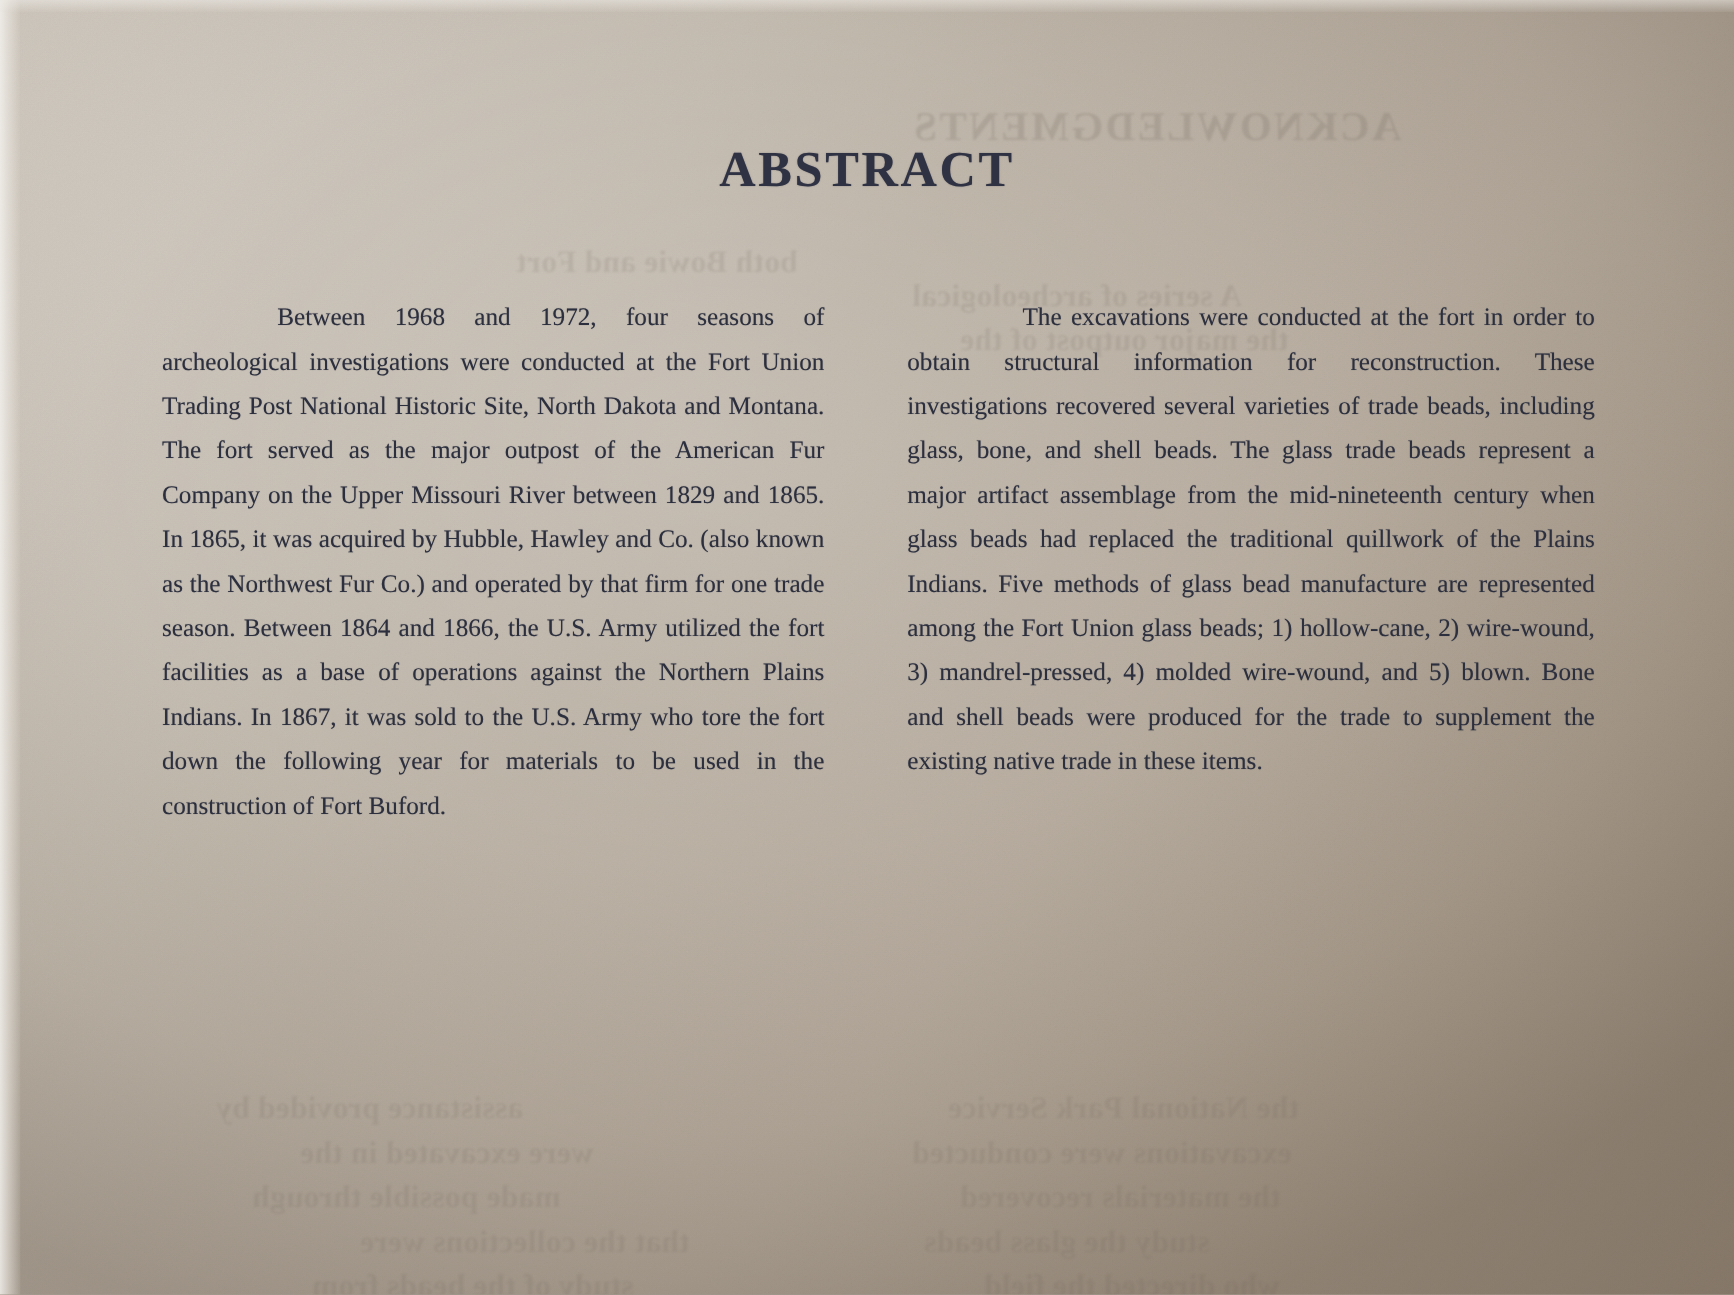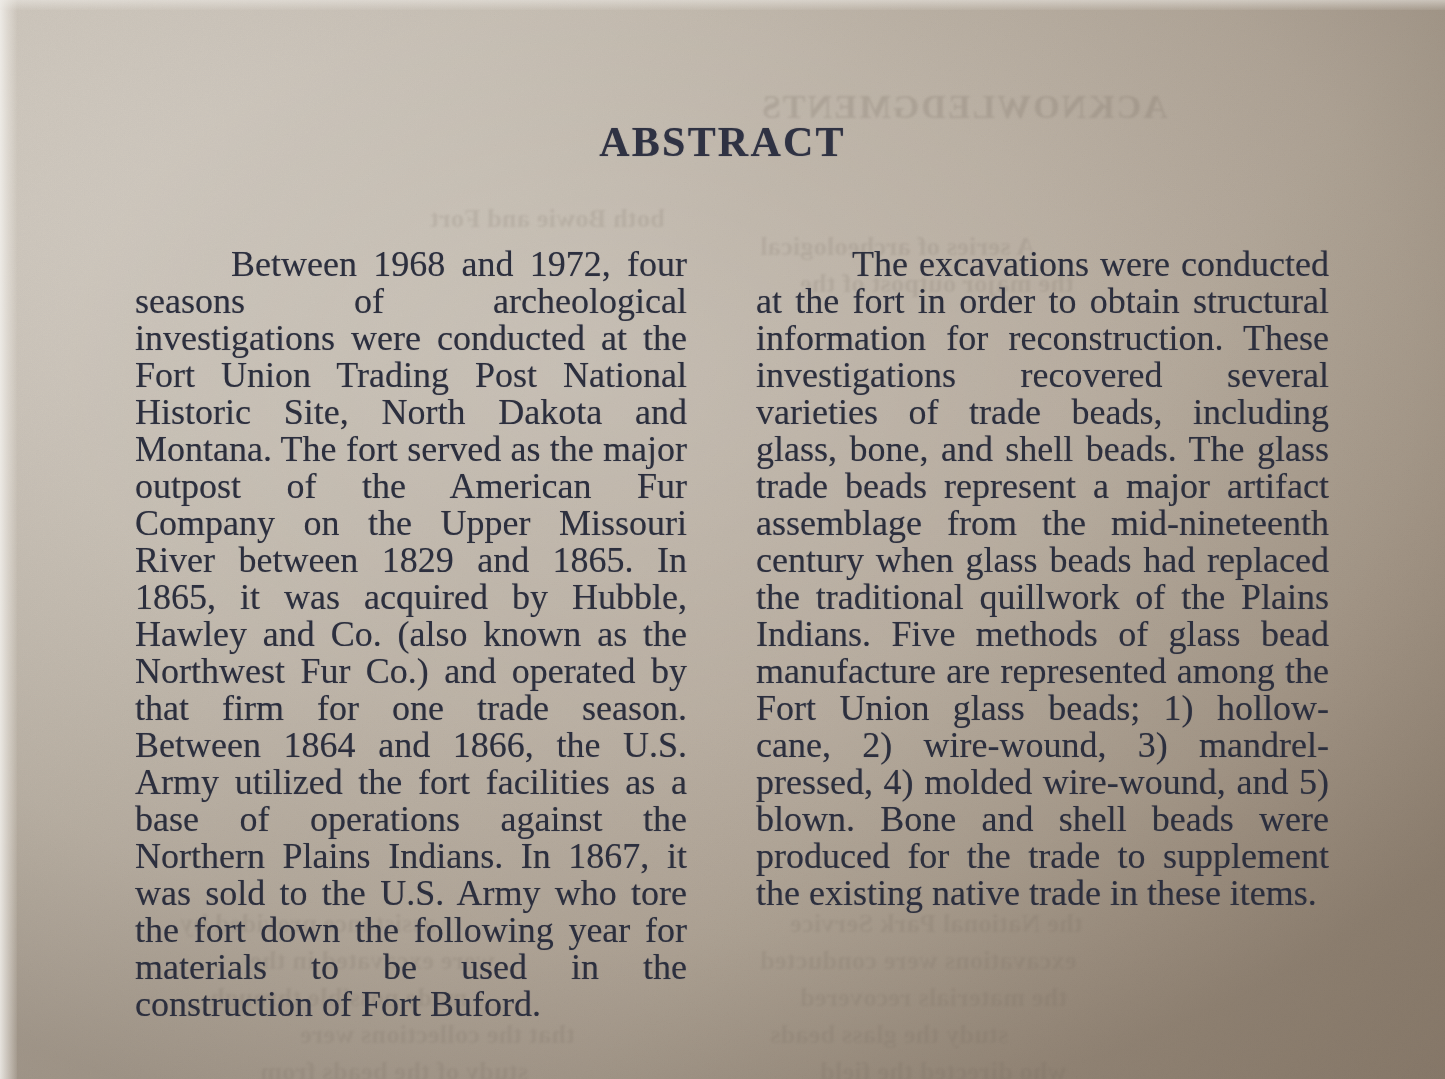--- a/index.html
+++ b/index.html
@@ -145,7 +145,7 @@
   .col {
     position: absolute;
     top: 0;
-    font-size: 36px;
+    font-size: 21px;
     line-height: 37px;
     color: #2c2f3e;
     text-align: justify;

